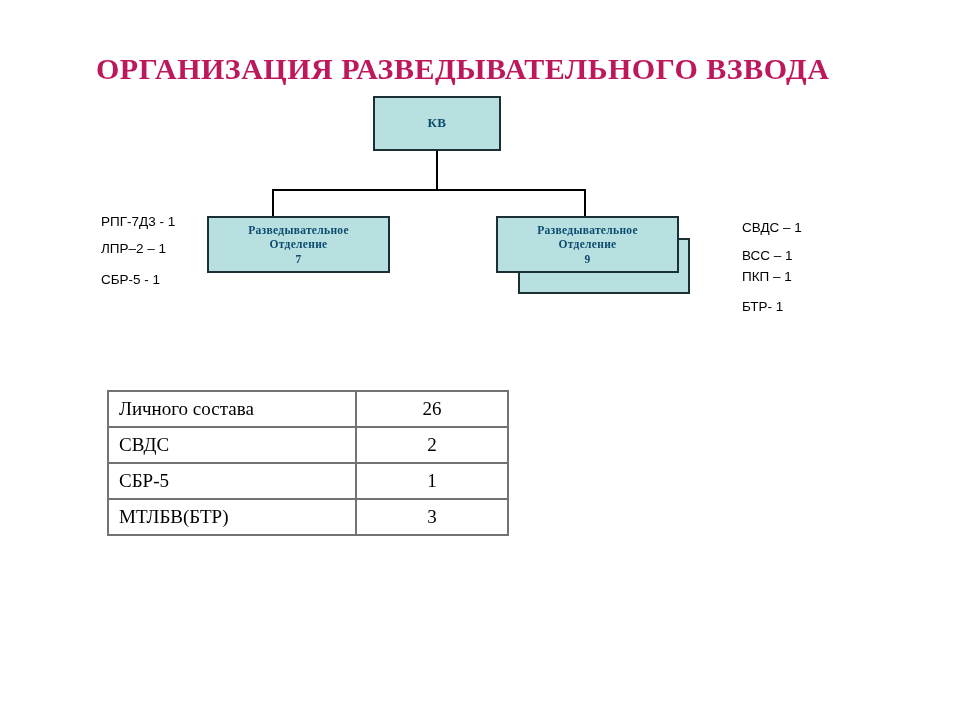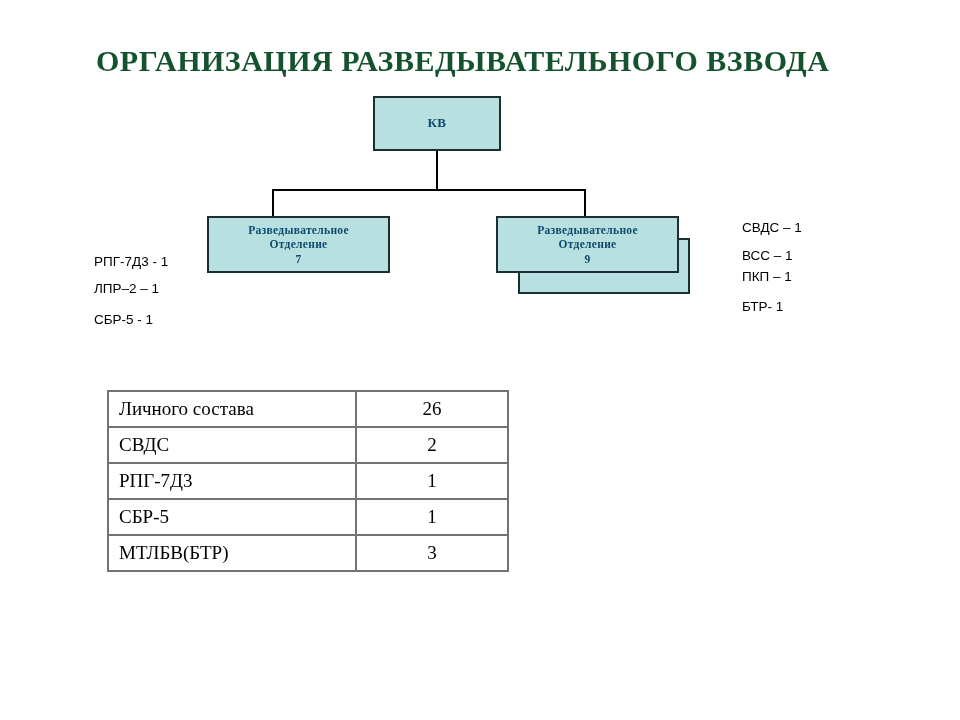--- a/index.html
+++ b/index.html
@@ -20,12 +20,12 @@
   .title {
     position: absolute;
     left: 96px;
-    top: 44px;
+    top: 52px;
     font-family: "Liberation Serif", serif;
     font-weight: bold;
     font-size: 30px;
     letter-spacing: 0.5px;
-    color: #14532d;
+    color: #be185d;
     white-space: nowrap;
   }
 

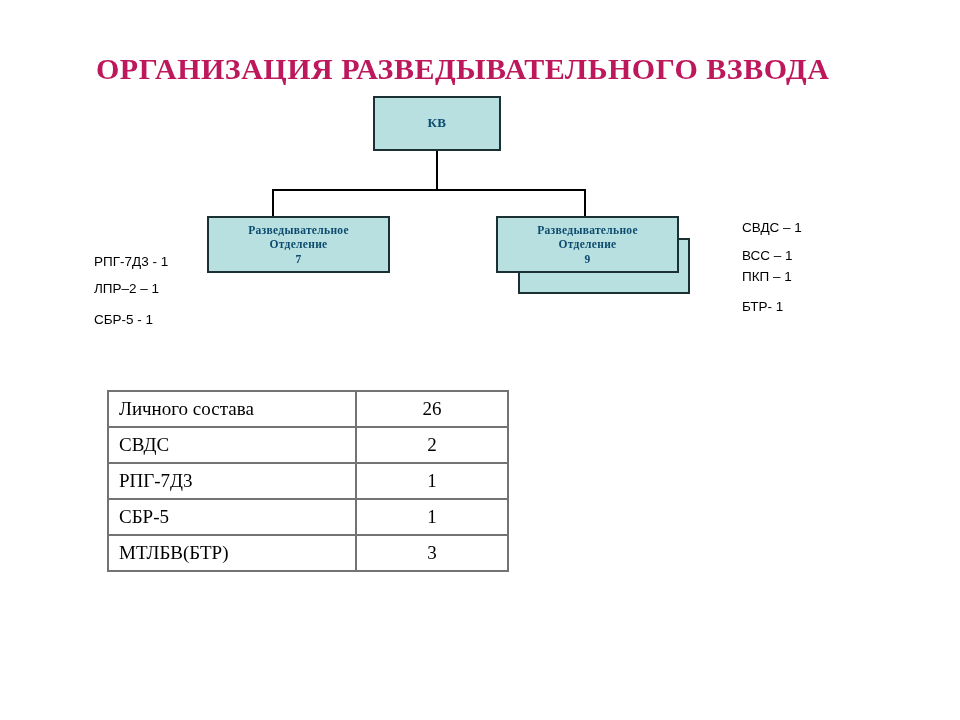--- a/index.html
+++ b/index.html
@@ -93,7 +93,7 @@
     color: #000000;
     white-space: nowrap;
   }
-  .annot-left  { left: 94px; margin-top: 40px; }
+  .annot-left  { left: 101px; }
   .annot-right { left: 742px; }
   .al1 { top: 214px; }
   .al2 { top: 241px; }

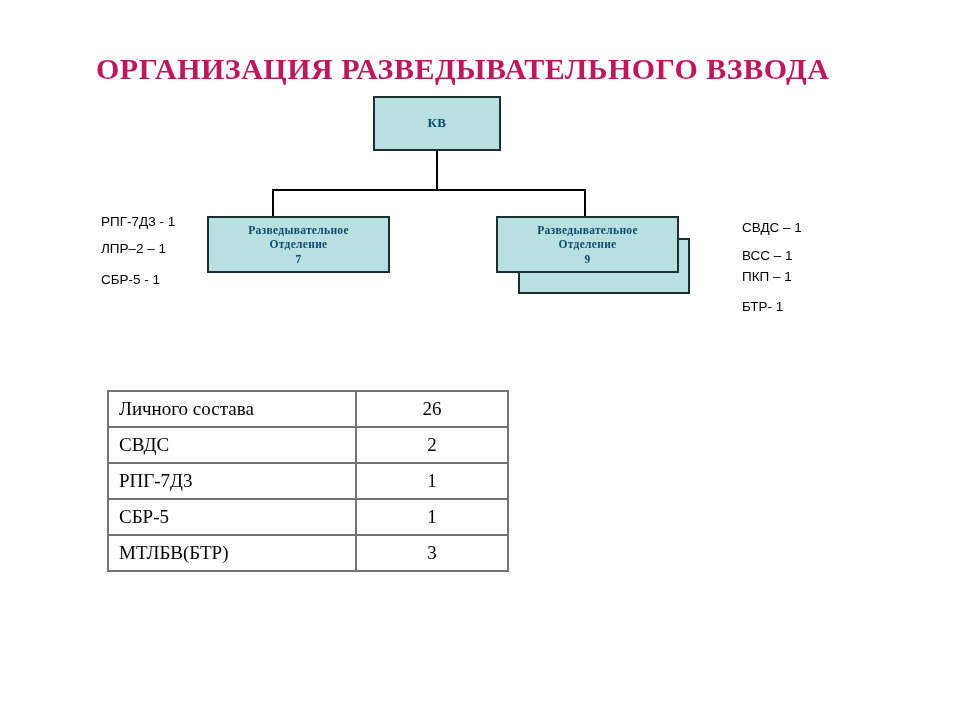--- a/index.html
+++ b/index.html
@@ -175,10 +175,6 @@
           <td class="cell-value">2</td>
         </tr>
         <tr>
-          <td class="cell-label">РПГ-7Д3</td>
-          <td class="cell-value">1</td>
-        </tr>
-        <tr>
           <td class="cell-label">СБР-5</td>
           <td class="cell-value">1</td>
         </tr>

